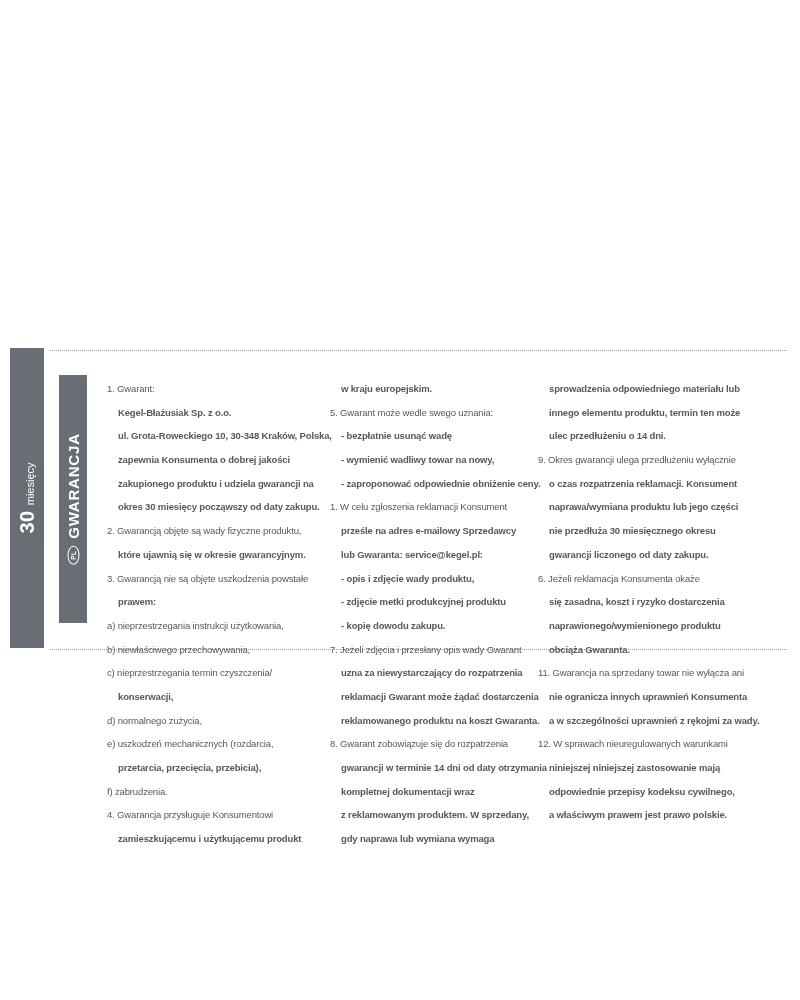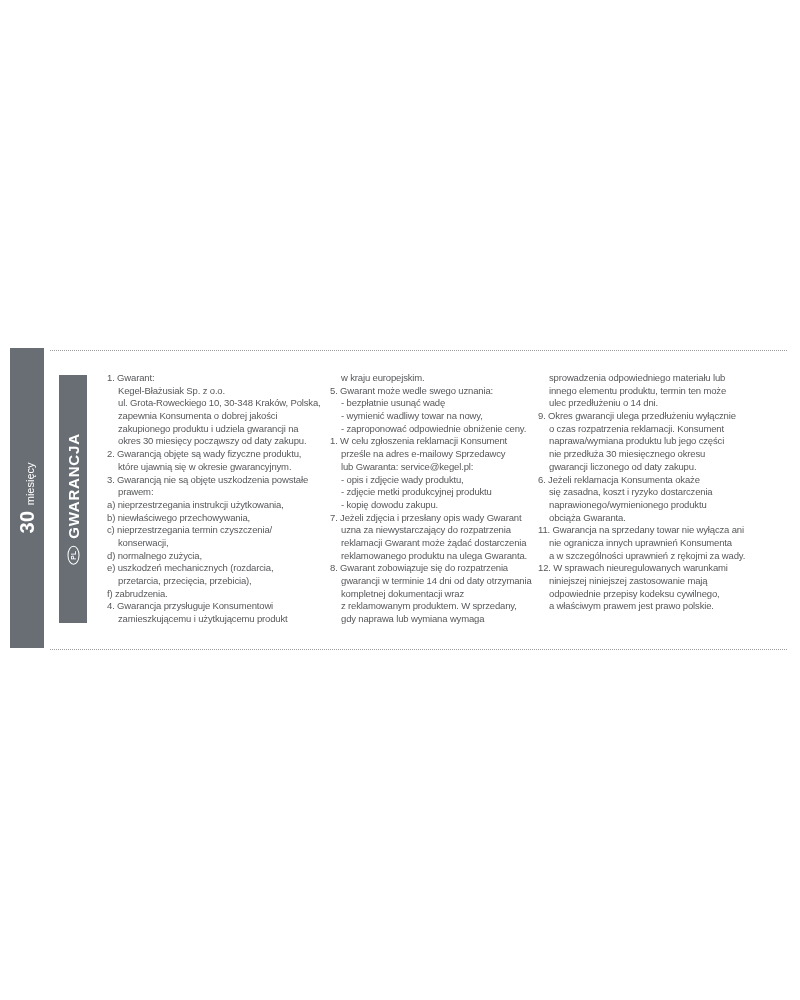--- a/index.html
+++ b/index.html
@@ -28,7 +28,7 @@
   .col1{left:107px;width:225px;}
   .col2{left:330px;width:225px;}
   .col3{left:538px;width:232px;}
-  .line{height:12.7px;}
+  .line{height:12.7px;margin-top:11px;}
   .line.indent{padding-left:11px;}
 </style>
 </head>

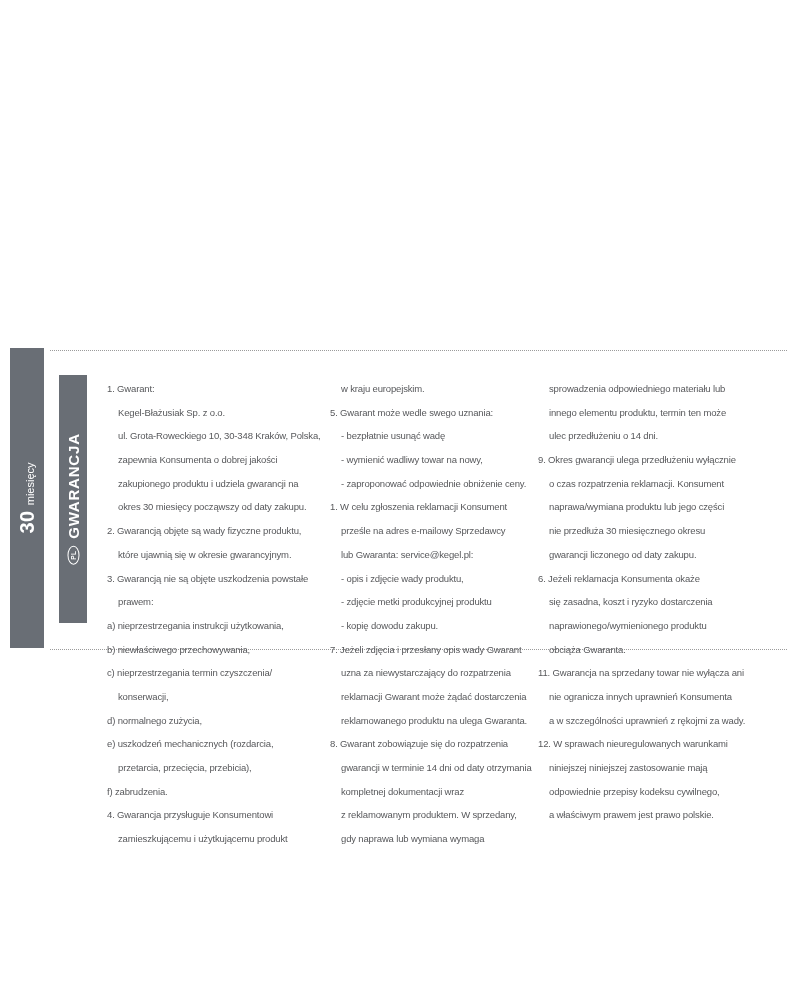--- a/index.html
+++ b/index.html
@@ -29,7 +29,7 @@
   .col2{left:330px;width:225px;}
   .col3{left:538px;width:232px;}
   .line{height:12.7px;margin-top:11px;}
-  .line.indent{padding-left:11px;}
+  .line.indent{padding-left:11px;font-weight:bold;}
 </style>
 </head>
 <body>

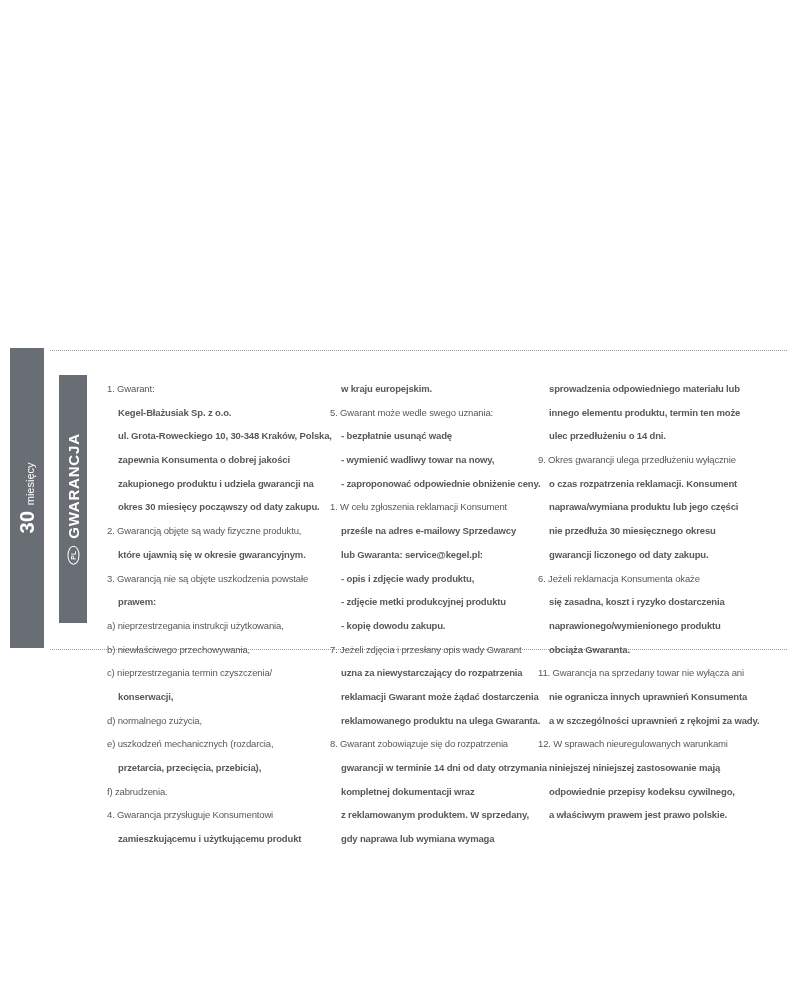--- a/index.html
+++ b/index.html
@@ -92,7 +92,7 @@
       <div class="line">7. Jeżeli zdjęcia i przesłany opis wady Gwarant</div>
       <div class="line indent">uzna za niewystarczający do rozpatrzenia</div>
       <div class="line indent">reklamacji Gwarant może żądać dostarczenia</div>
-      <div class="line indent">reklamowanego produktu na ulega Gwaranta.</div>
+      <div class="line indent">reklamowanego produktu na koszt Gwaranta.</div>
       <div class="line">8. Gwarant zobowiązuje się do rozpatrzenia</div>
       <div class="line indent">gwarancji w terminie 14 dni od daty otrzymania</div>
       <div class="line indent">kompletnej dokumentacji wraz</div>

